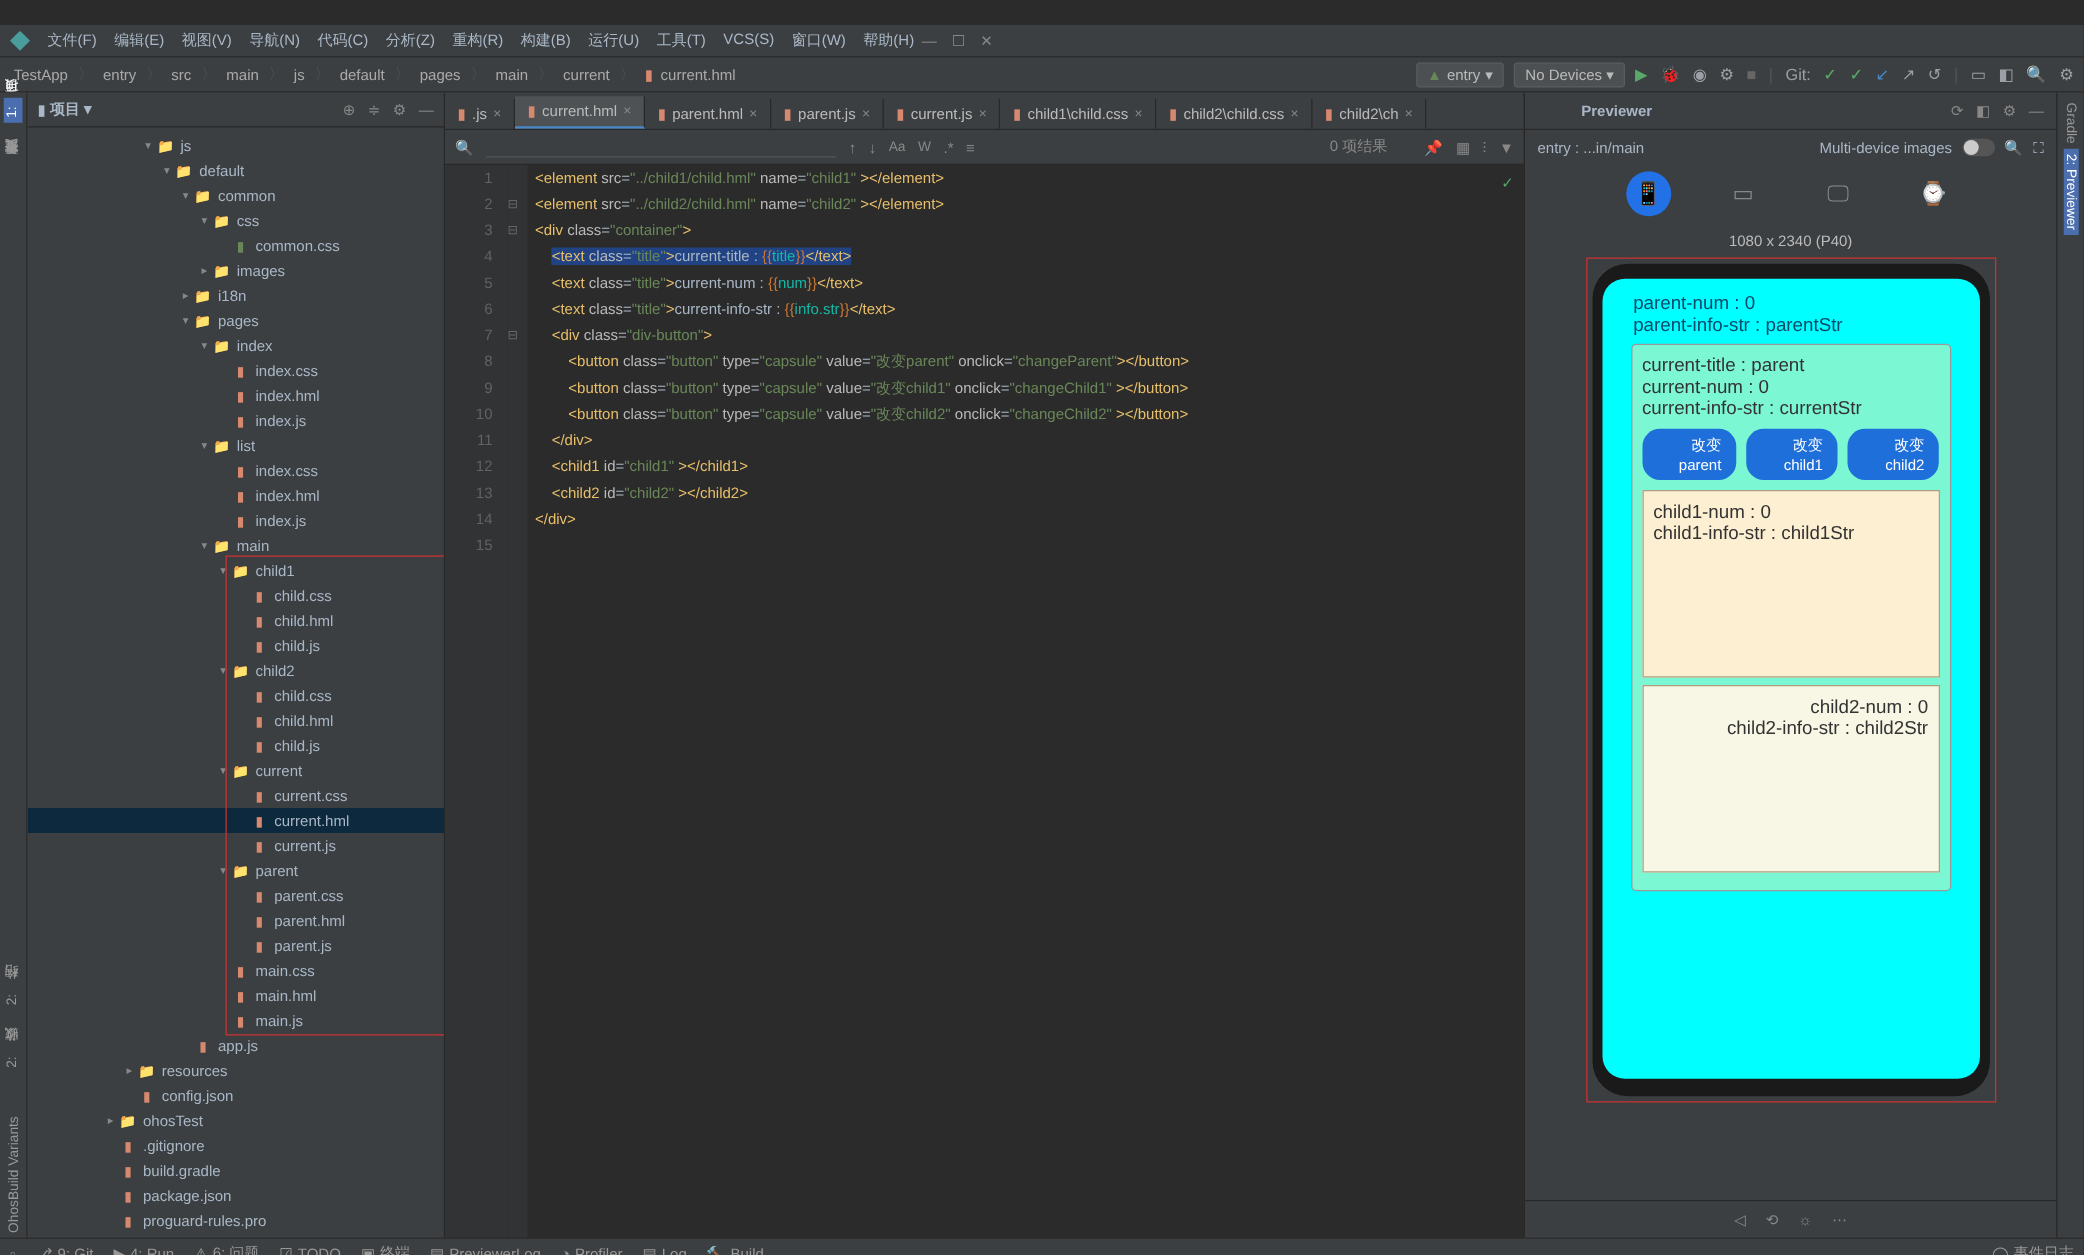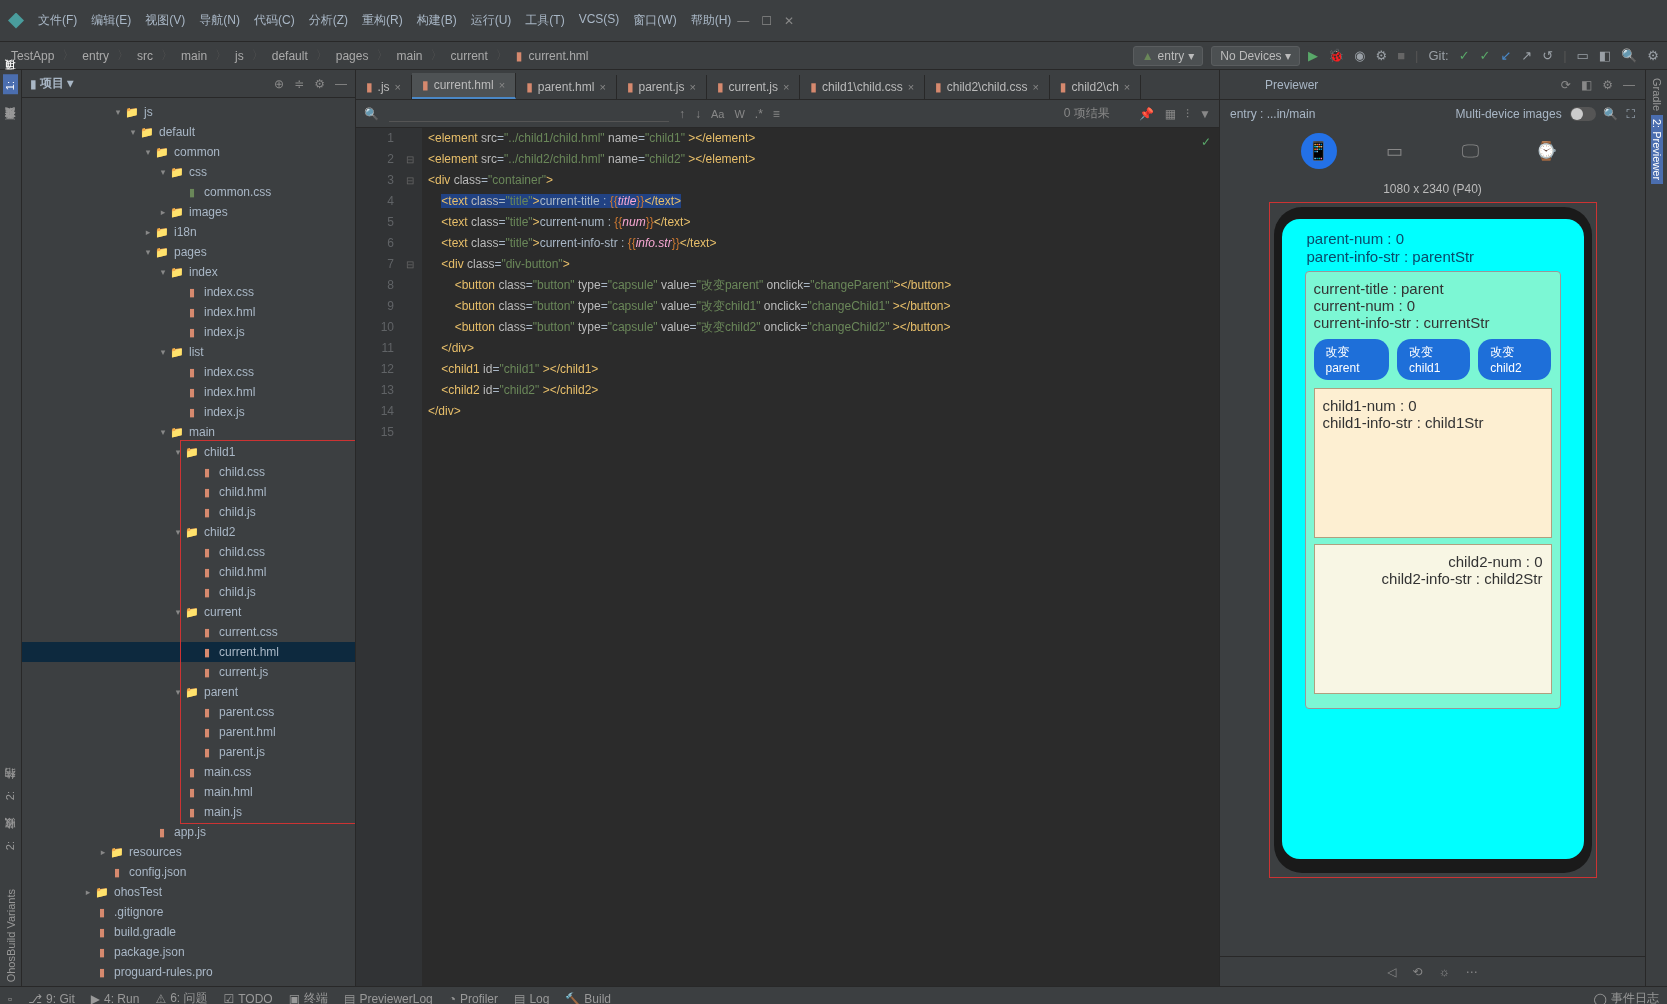--- a/index.html
+++ b/index.html
@@ -4,7 +4,7 @@
 <style>
 *{margin:0;padding:0;box-sizing:border-box;font-family:"Segoe UI",Arial,sans-serif;font-size:12px;}
 body{background:#2b2b2b;color:#a9b7c6;width:1667px;height:1004px;overflow:hidden;position:relative;}
-.titlebar{height:42px;background:#3c3f41;display:flex;align-items:center;padding:0 8px;border-bottom:1px solid #282828;}
+.titlebar{height:26px;background:#3c3f41;display:flex;align-items:center;padding:0 8px;border-bottom:1px solid #282828;margin-top:20px;}
 .titlebar .logo{width:16px;height:16px;background:#4a9d9d;margin-right:8px;clip-path:polygon(50% 0,100% 50%,50% 100%,0 50%);}
 .menu{display:flex;gap:2px;}
 .menu span{padding:2px 6px;cursor:default;}

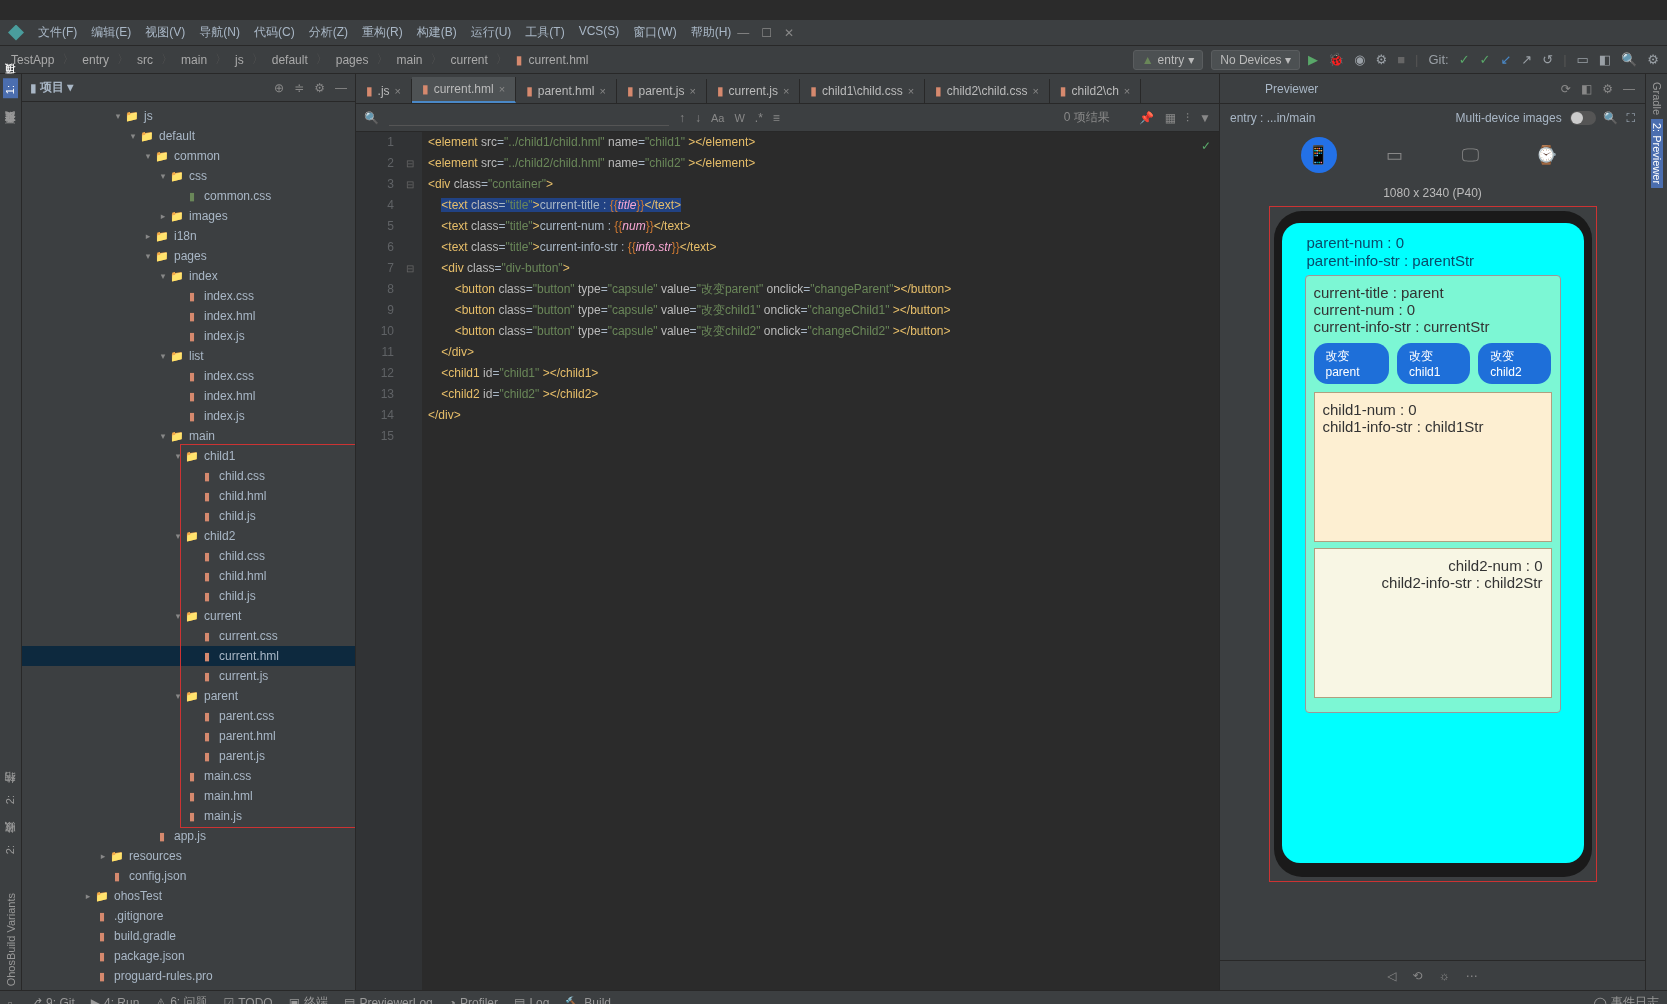--- a/index.html
+++ b/index.html
@@ -60,7 +60,7 @@
 .hl{background:#214283;}
 .previewer{width:426px;background:#3c3f41;display:flex;flex-direction:column;border-left:1px solid #282828;}
 .prev-header{height:30px;display:flex;align-items:center;padding:0 10px;border-bottom:1px solid #282828;}
-.prev-header .title{font-weight:normal;padding-left:35px;}
+.prev-header .title{font-weight:bold;padding-left:35px;}
 .prev-header .icons{margin-left:auto;display:flex;gap:10px;color:#888;}
 .prev-sub{height:28px;display:flex;align-items:center;padding:0 10px;}
 .prev-sub .right{margin-left:auto;display:flex;align-items:center;gap:8px;}

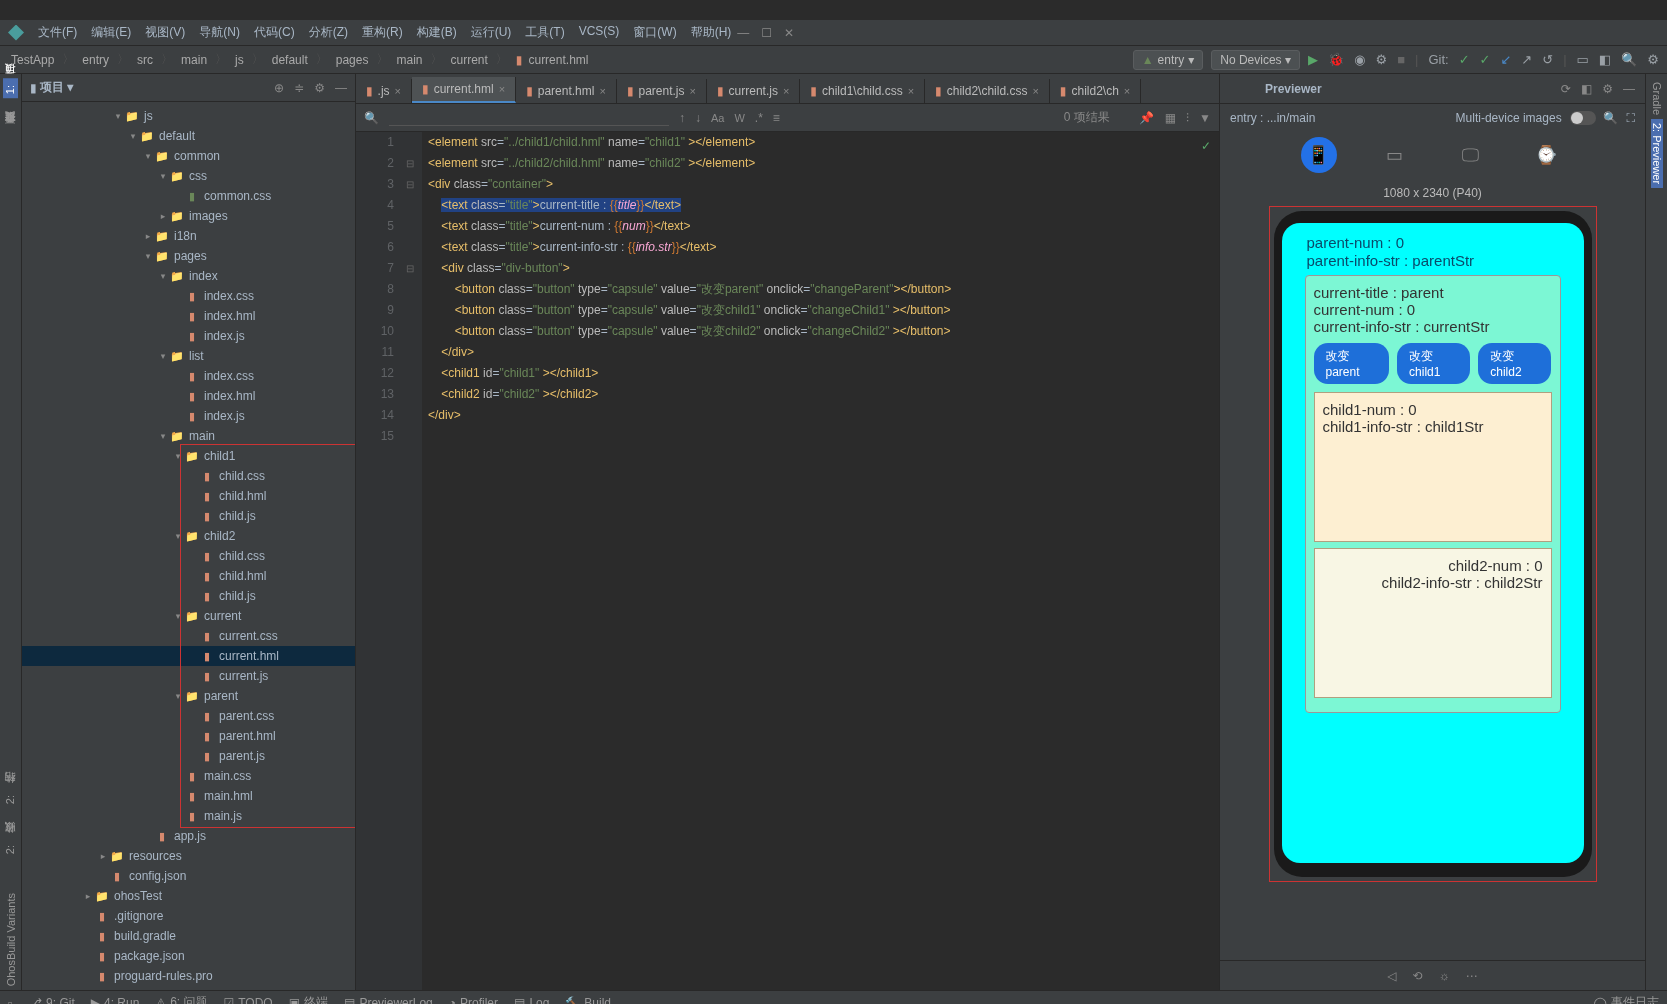--- a/index.html
+++ b/index.html
@@ -56,7 +56,7 @@
 .attr{color:#bababa;}
 .str{color:#6a8759;}
 .txt{color:#a9b7c6;}
-.var{color:#f9a8d4;font-style:italic;}
+.var{color:#14b8a6;}
 .hl{background:#214283;}
 .previewer{width:426px;background:#3c3f41;display:flex;flex-direction:column;border-left:1px solid #282828;}
 .prev-header{height:30px;display:flex;align-items:center;padding:0 10px;border-bottom:1px solid #282828;}

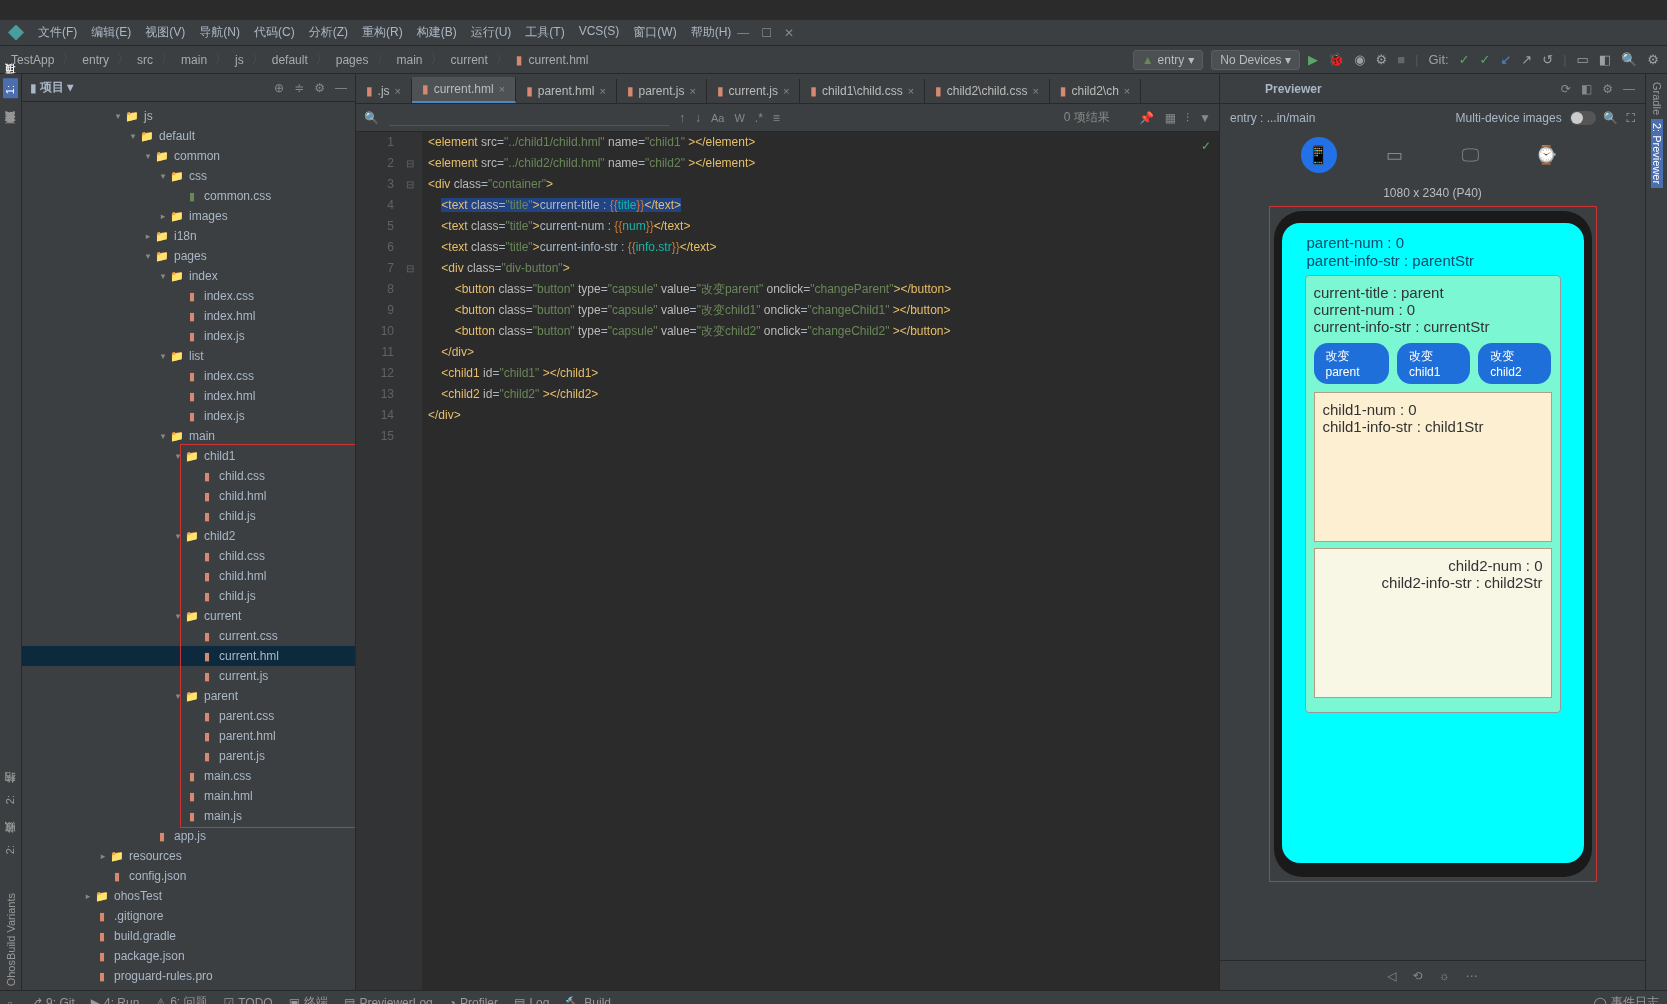--- a/index.html
+++ b/index.html
@@ -78,7 +78,7 @@
 .inner-box{background:#7cf7d4;border:1px solid #999;border-radius:4px;margin:6px 2px;padding:8px;}
 .c-line{color:#333;font-size:15px;}
 .btn-row{display:flex;gap:8px;margin:8px 0;}
-.pill{background:#1e6fd9;color:#fff;border-radius:14px;padding:5px 12px;font-size:12px;}
+.pill{background:#1e6fd9;color:#fff;border-radius:14px;padding:5px 12px;font-size:12px;text-align:right;}
 .child-box{background:#fdefd2;border:1px solid #b0a080;margin:6px 0;padding:8px;min-height:150px;}
 .child-box2{background:#f8f6e4;text-align:right;}
 .prev-footer{height:30px;display:flex;align-items:center;justify-content:center;gap:16px;color:#888;border-top:1px solid #282828;}

